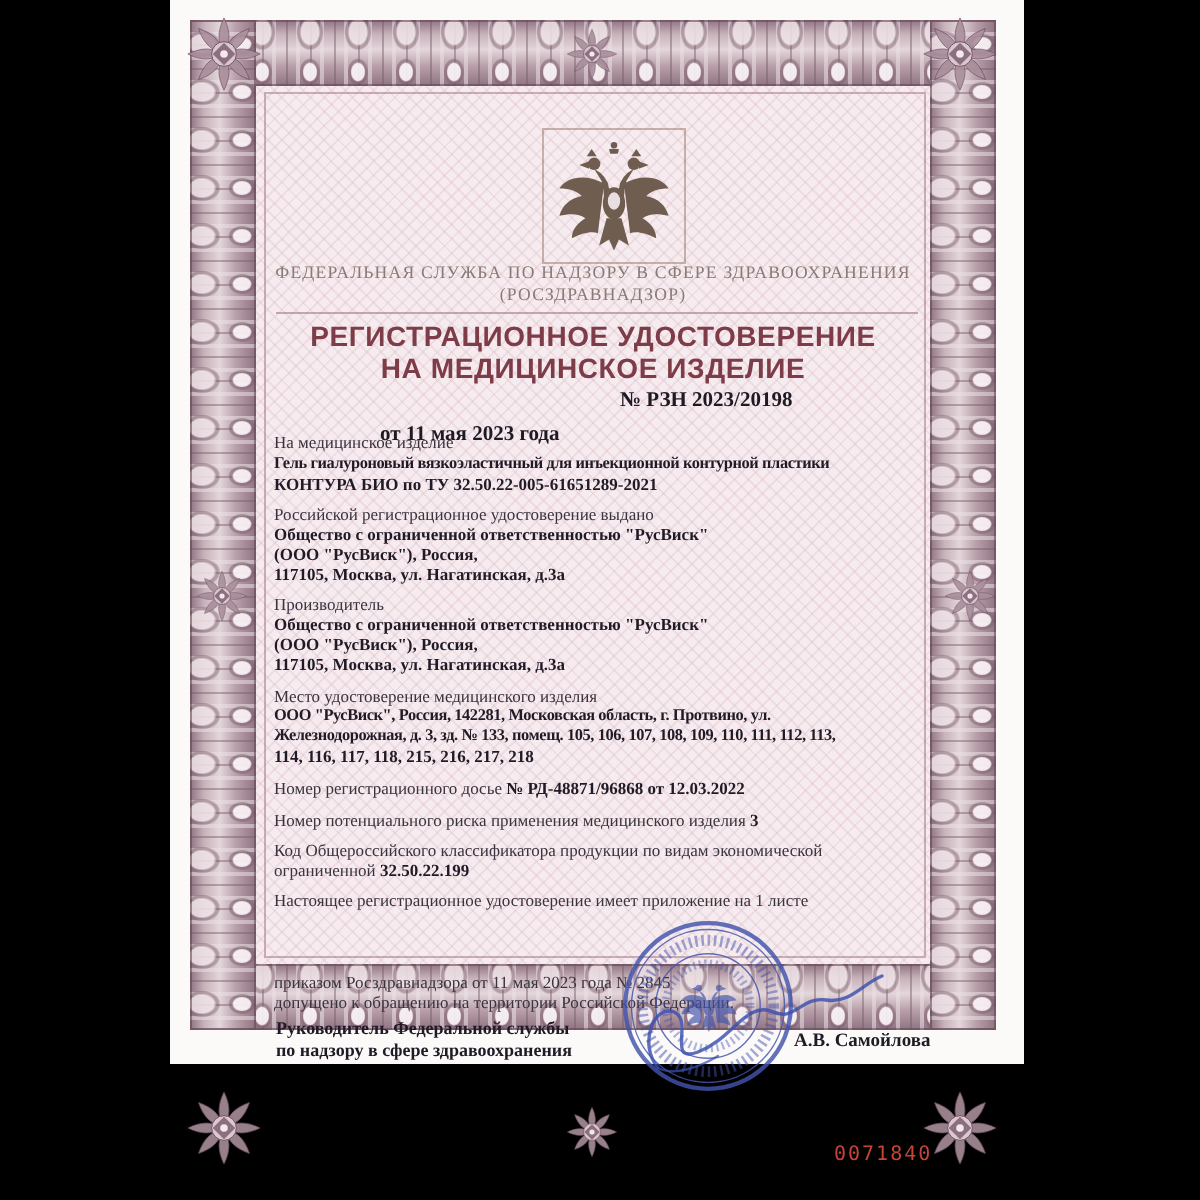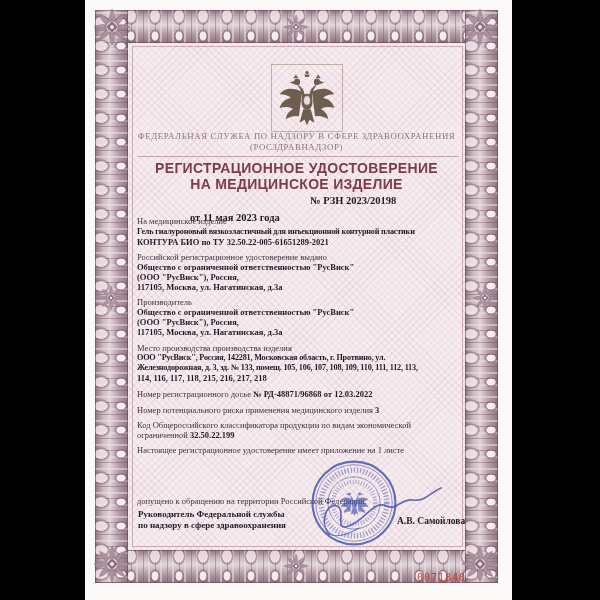--- a/index.html
+++ b/index.html
@@ -9,7 +9,7 @@
     font-family:"Liberation Serif", serif;
   }
   .photo{
-    position:absolute;left:85px;top:0;width:427px;height:600px;
+    position:absolute;left:85px;top:0;width:427px;height:532px;
     background:#fcfaf9;
   }
   

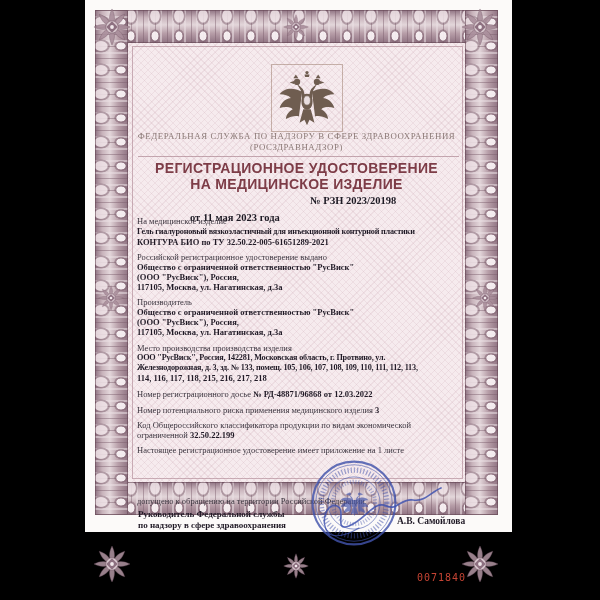--- a/index.html
+++ b/index.html
@@ -176,7 +176,7 @@
     <div class="abs bl b" style="top:317px">(ООО "РусВиск"), Россия,</div>
     <div class="abs bl b" style="top:327px">117105, Москва, ул. Нагатинская, д.3а</div>
 
-    <div class="abs bl" style="top:343px">Место производства производства изделия</div>
+    <div class="abs bl" style="top:343px">Место удостоверение медицинского изделия</div>
     <div class="abs bl b tight" style="top:353px">ООО "РусВиск", Россия, 142281, Московская область, г. Протвино, ул.</div>
     <div class="abs bl b tight" style="top:363px">Железнодорожная, д. 3, зд. № 133, помещ. 105, 106, 107, 108, 109, 110, 111, 112, 113,</div>
     <div class="abs bl b" style="top:373px">114, 116, 117, 118, 215, 216, 217, 218</div>

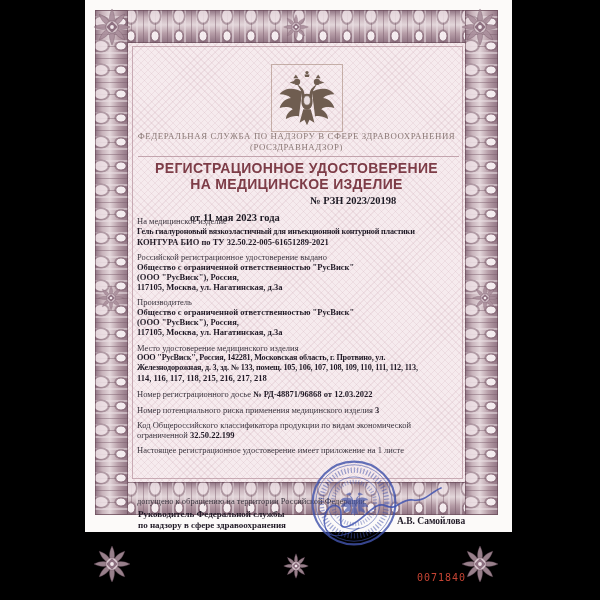--- a/index.html
+++ b/index.html
@@ -199,6 +199,7 @@
 
     <div class="abs bl" style="top:445px">Настоящее регистрационное удостоверение имеет приложение на 1 листе</div>
 
+    <div class="abs bl" style="top:486px">приказом Росздравнадзора от 11 мая 2023 года № 2845</div>
     <div class="abs bl" style="top:496px">допущено к обращению на территории Российской Федерации.</div>
 
     <div class="abs sig-title" style="top:509px">Руководитель Федеральной службы</div>

